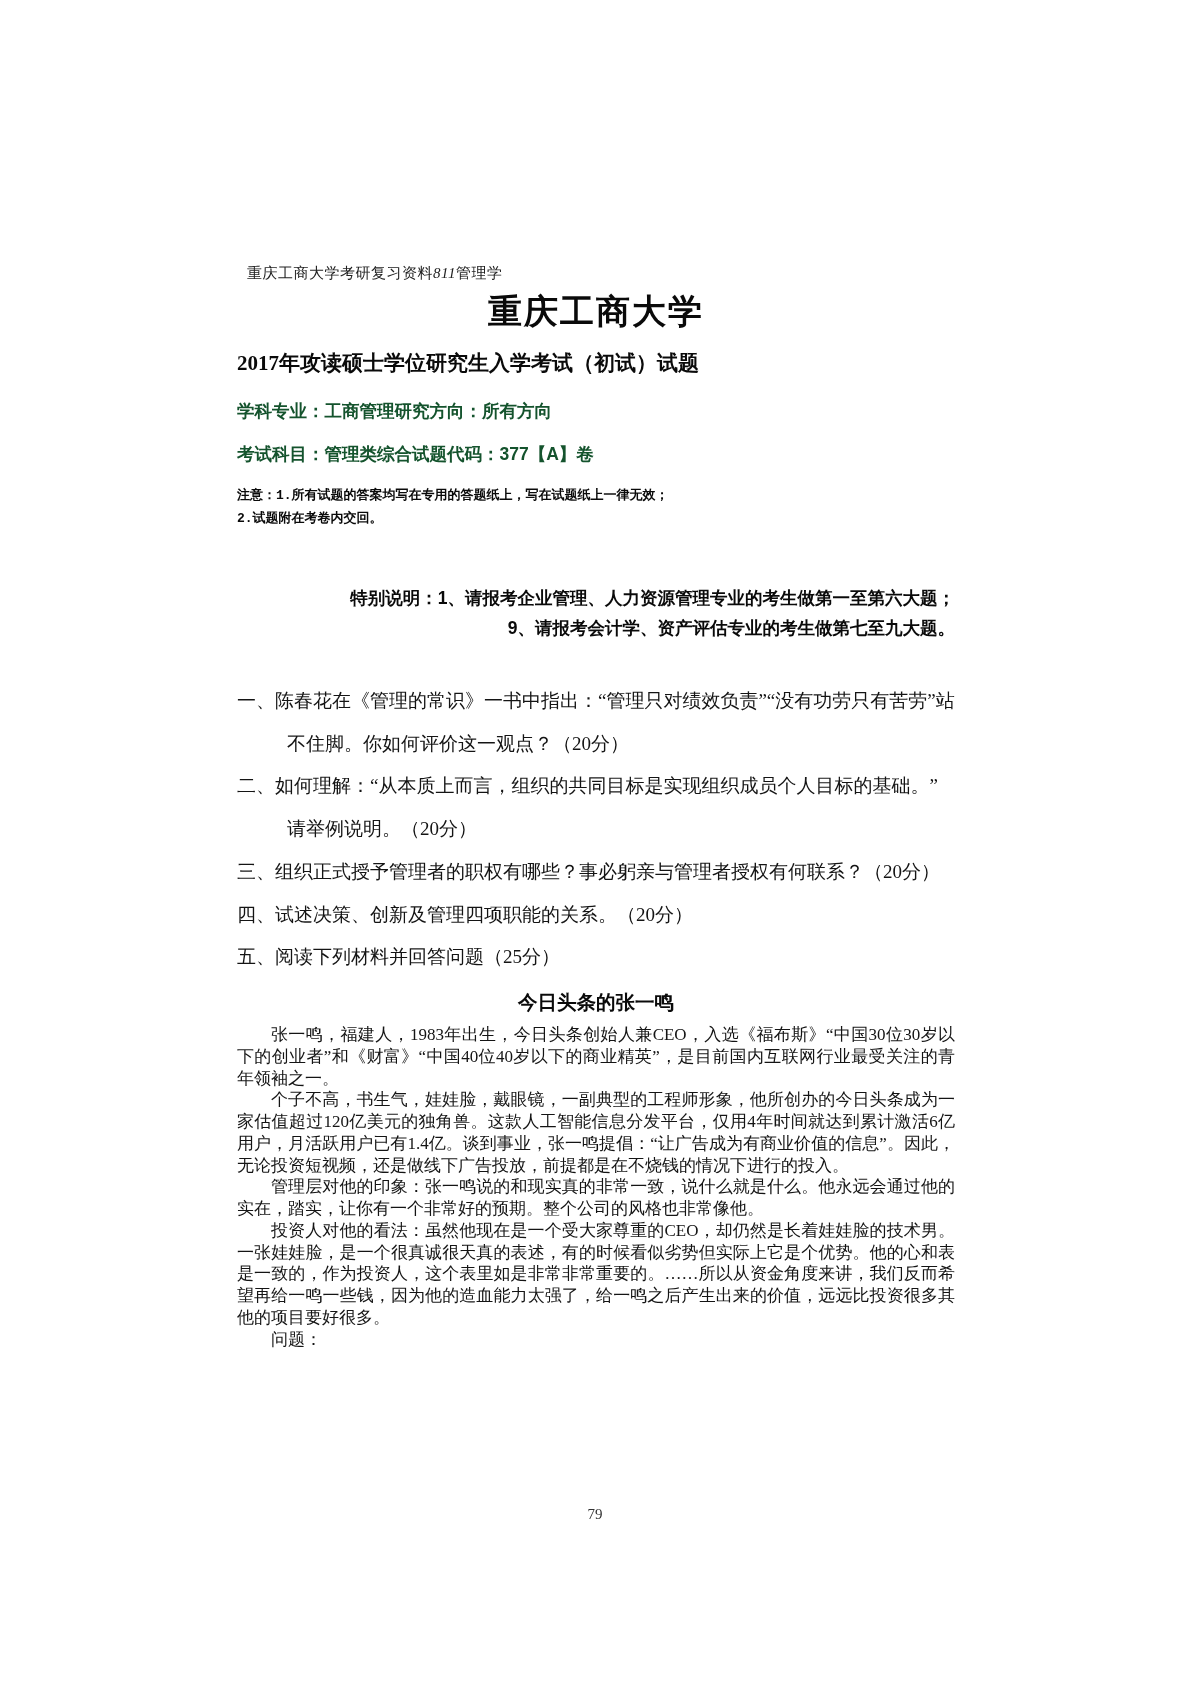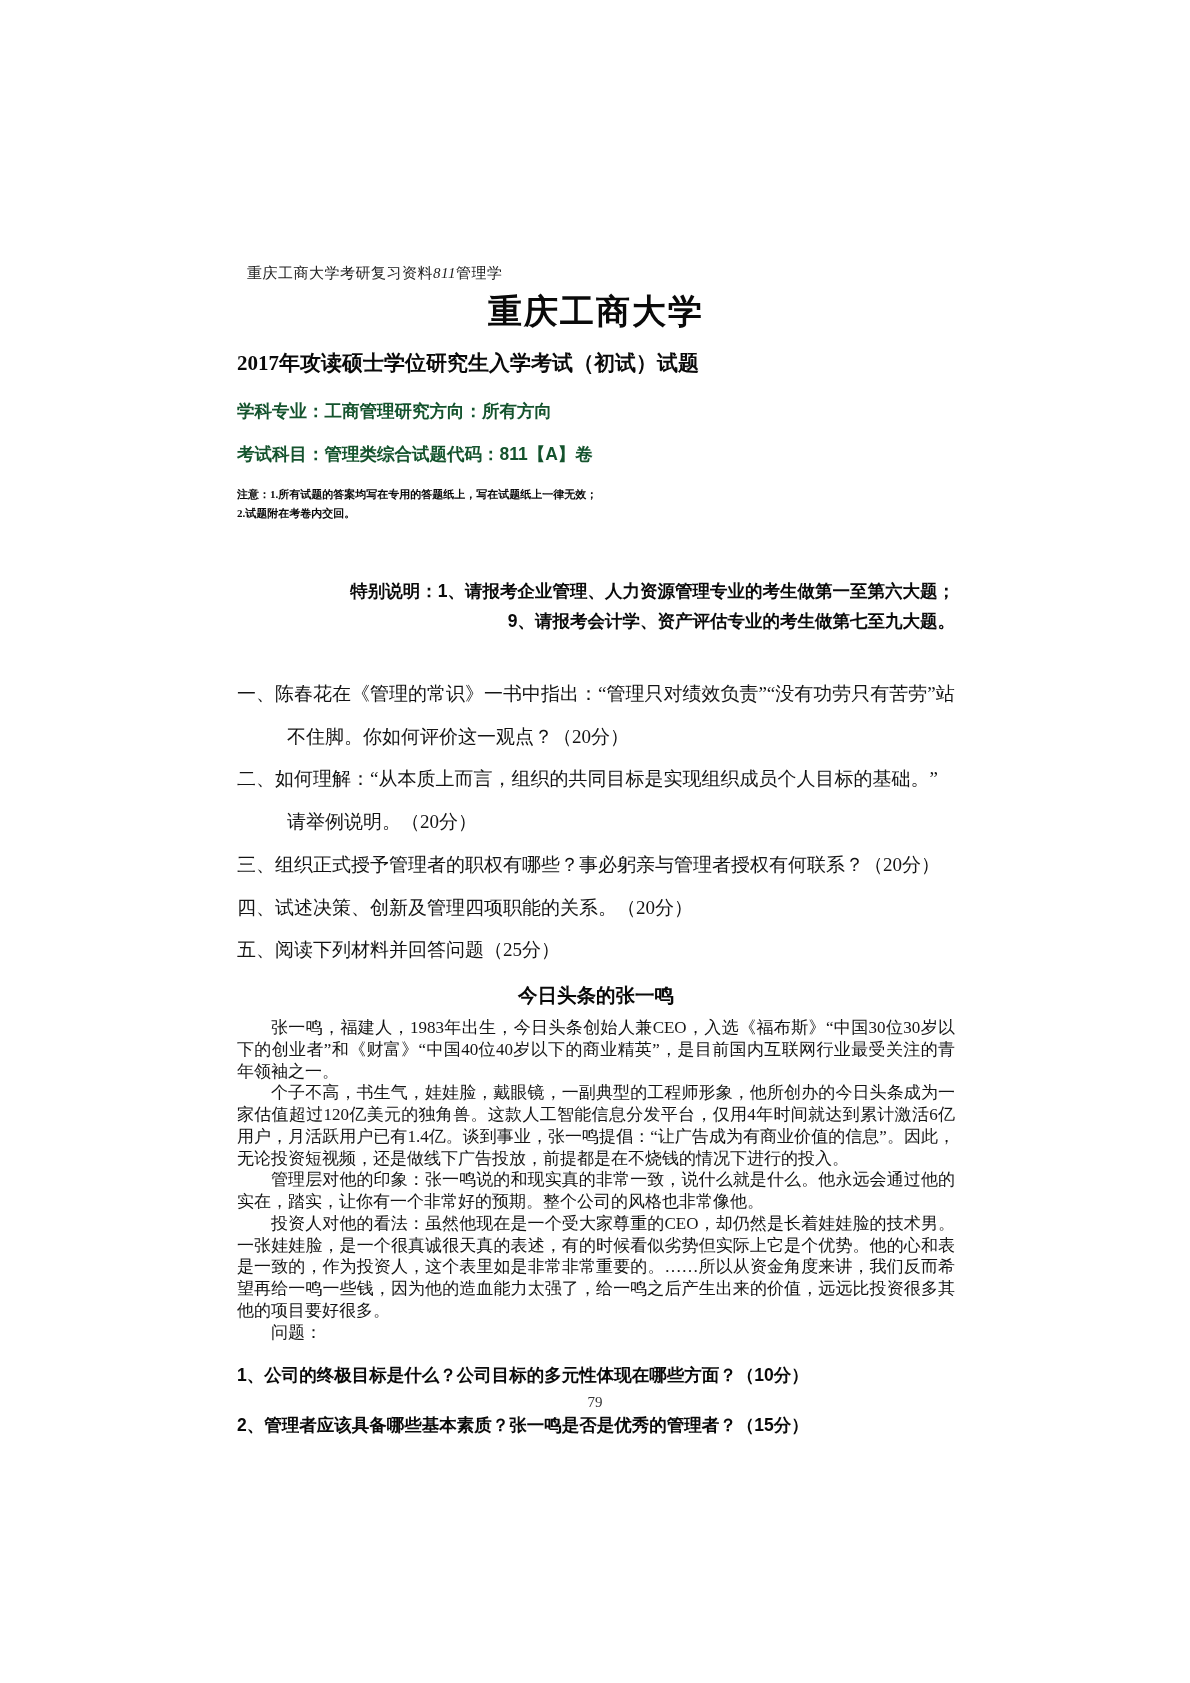--- a/index.html
+++ b/index.html
@@ -140,7 +140,7 @@
 
     <div class="meta-line">学科专业：工商管理研究方向：所有方向</div>
 
-    <div class="meta-line">考试科目：管理类综合试题代码：811【A】卷</div>
+    <div class="meta-line">考试科目：管理类综合试题代码：377【A】卷</div>
 
     <div class="notice-block">
       <div>注意：1.所有试题的答案均写在专用的答题纸上，写在试题纸上一律无效；</div>

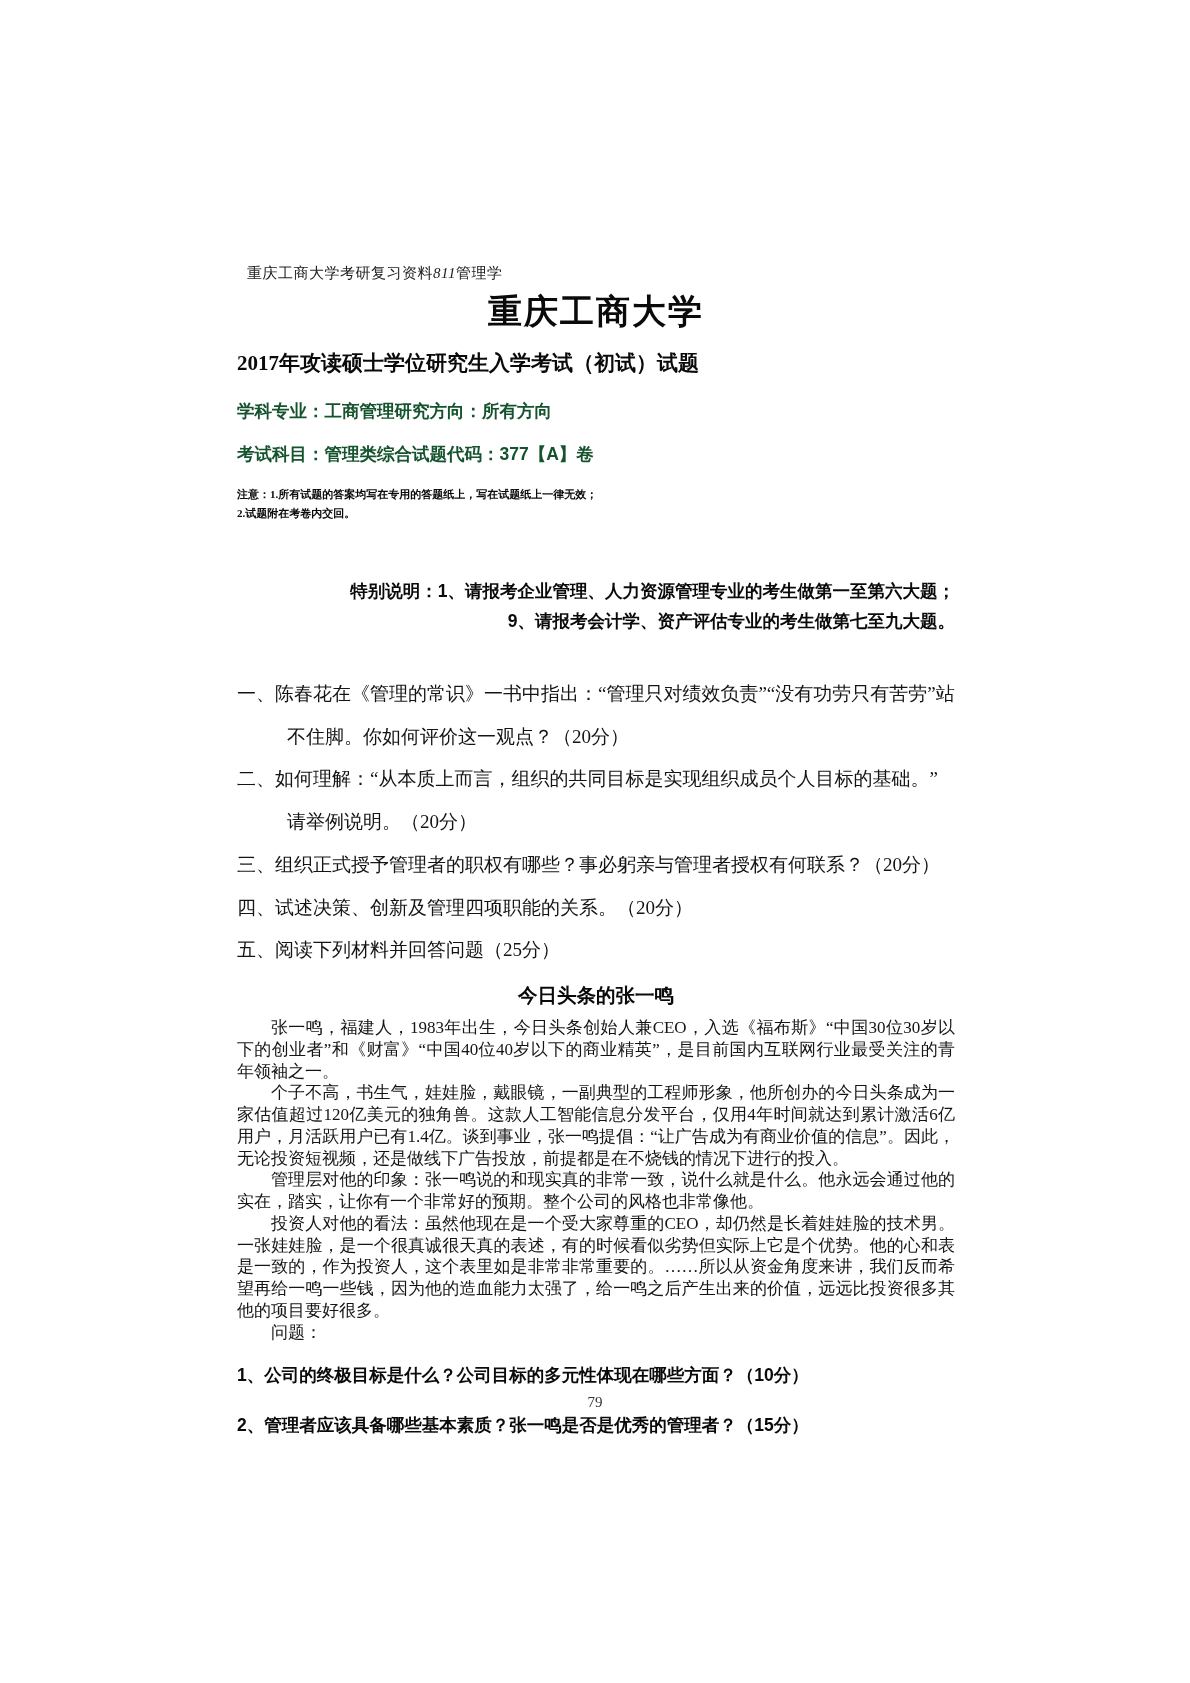--- a/index.html
+++ b/index.html
@@ -56,9 +56,9 @@
     color: #14532d;
   }
   .notice-block {
-    font-family: Liberation Serif, serif;
+    font-family: Liberation Mono, monospace;
     font-weight: 700;
-    font-size: 11px;
+    font-size: 13px;
     line-height: 1.75;
     margin: 8px 0 0 0;
     color: #0a0a0a;

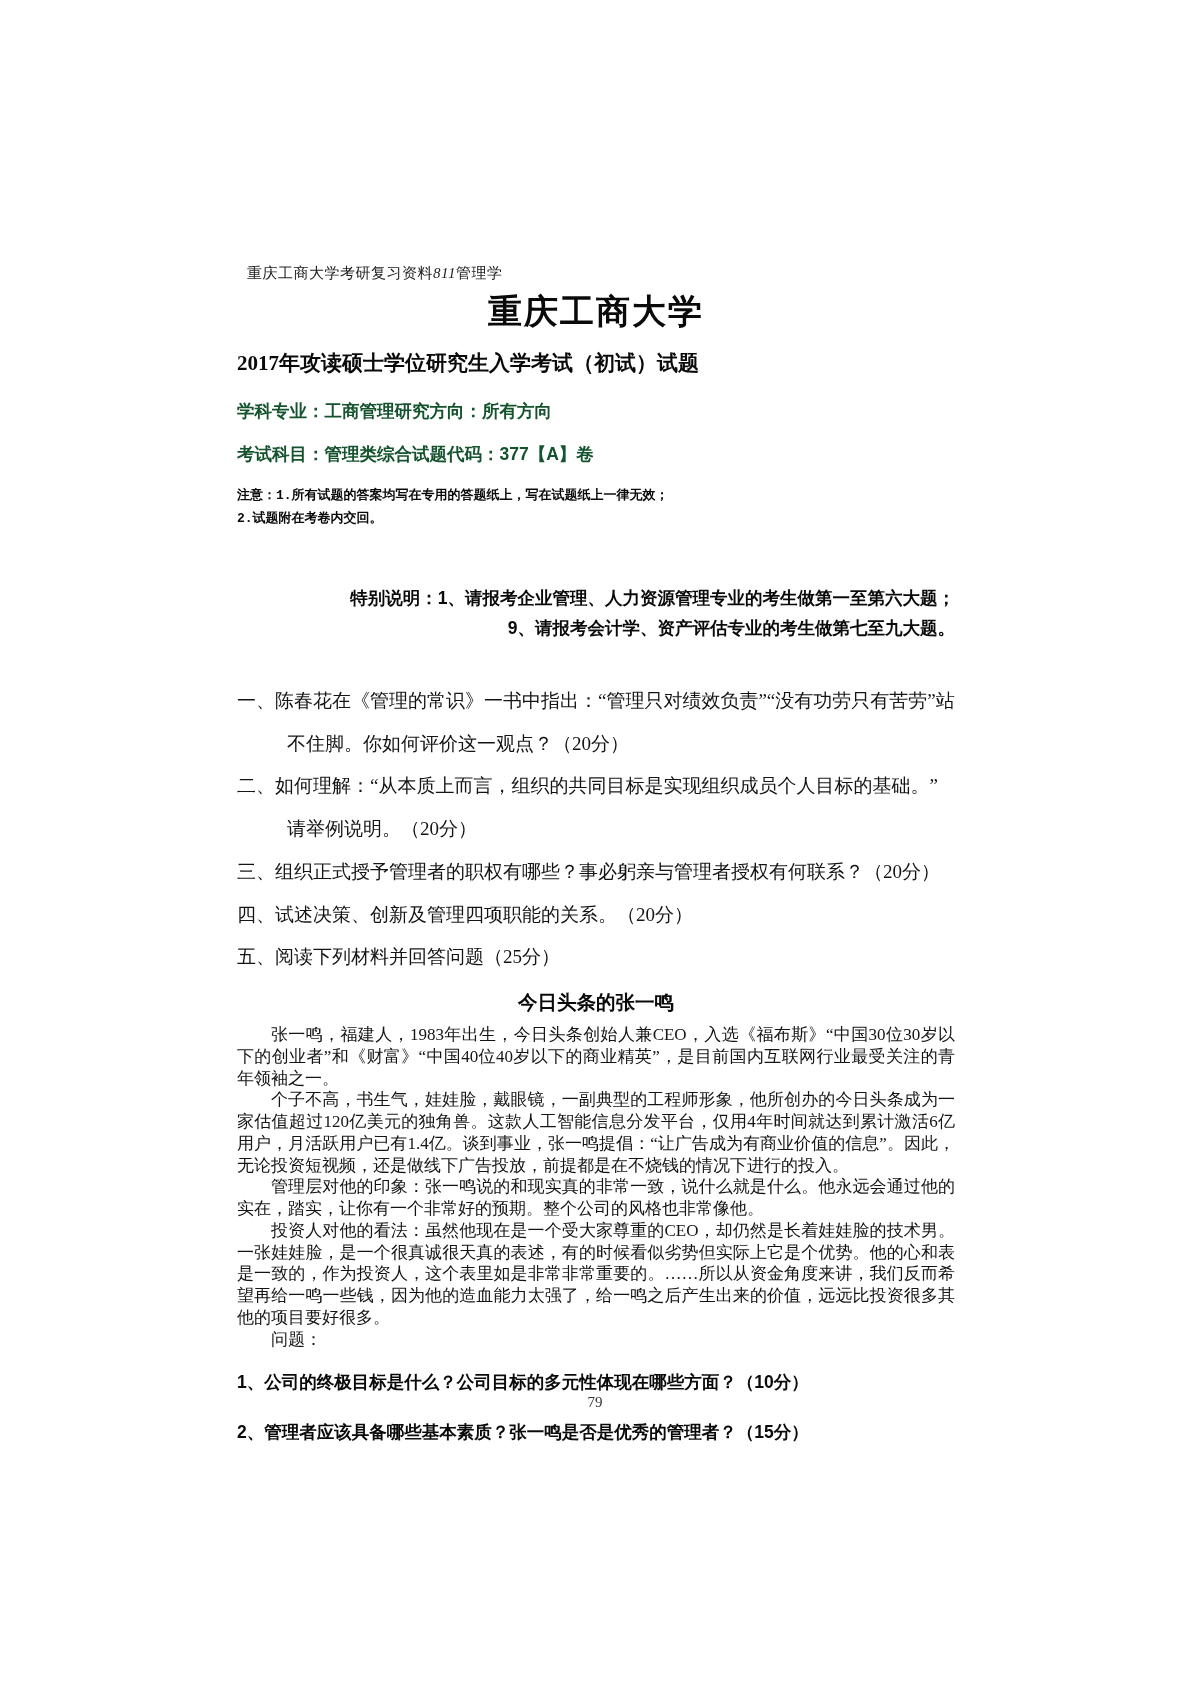--- a/index.html
+++ b/index.html
@@ -170,10 +170,6 @@
       <p>问题：</p>
     </div>
 
-    <div class="sub-questions">
-      <div class="sub-question">1、公司的终极目标是什么？公司目标的多元性体现在哪些方面？（10分）</div>
-      <div class="sub-question">2、管理者应该具备哪些基本素质？张一鸣是否是优秀的管理者？（15分）</div>
-    </div>
 
   </div>
 

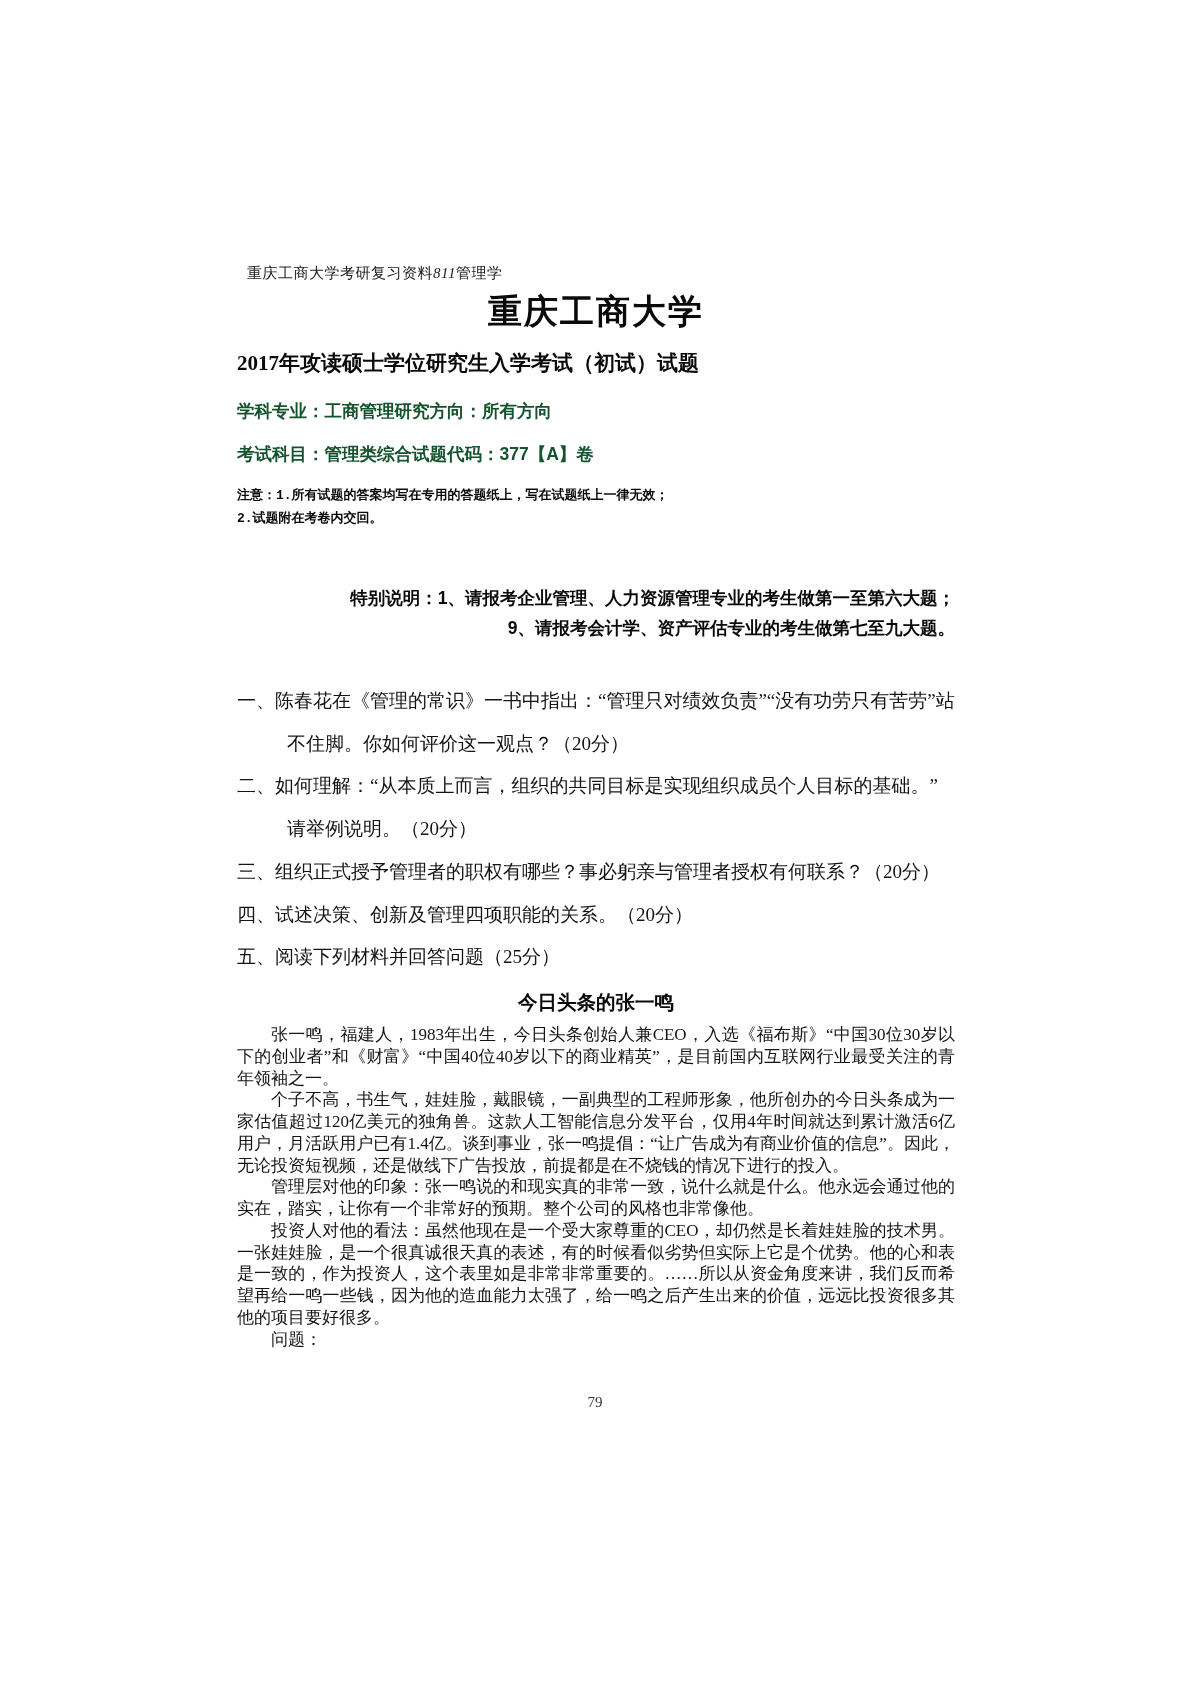--- a/index.html
+++ b/index.html
@@ -116,7 +116,7 @@
   .page-number {
     position: absolute;
     left: 0;
-    top: 1394px;
+    top: 1506px;
     width: 100%;
     text-align: center;
     font-family: "Liberation Serif", "DejaVu Serif", serif;

